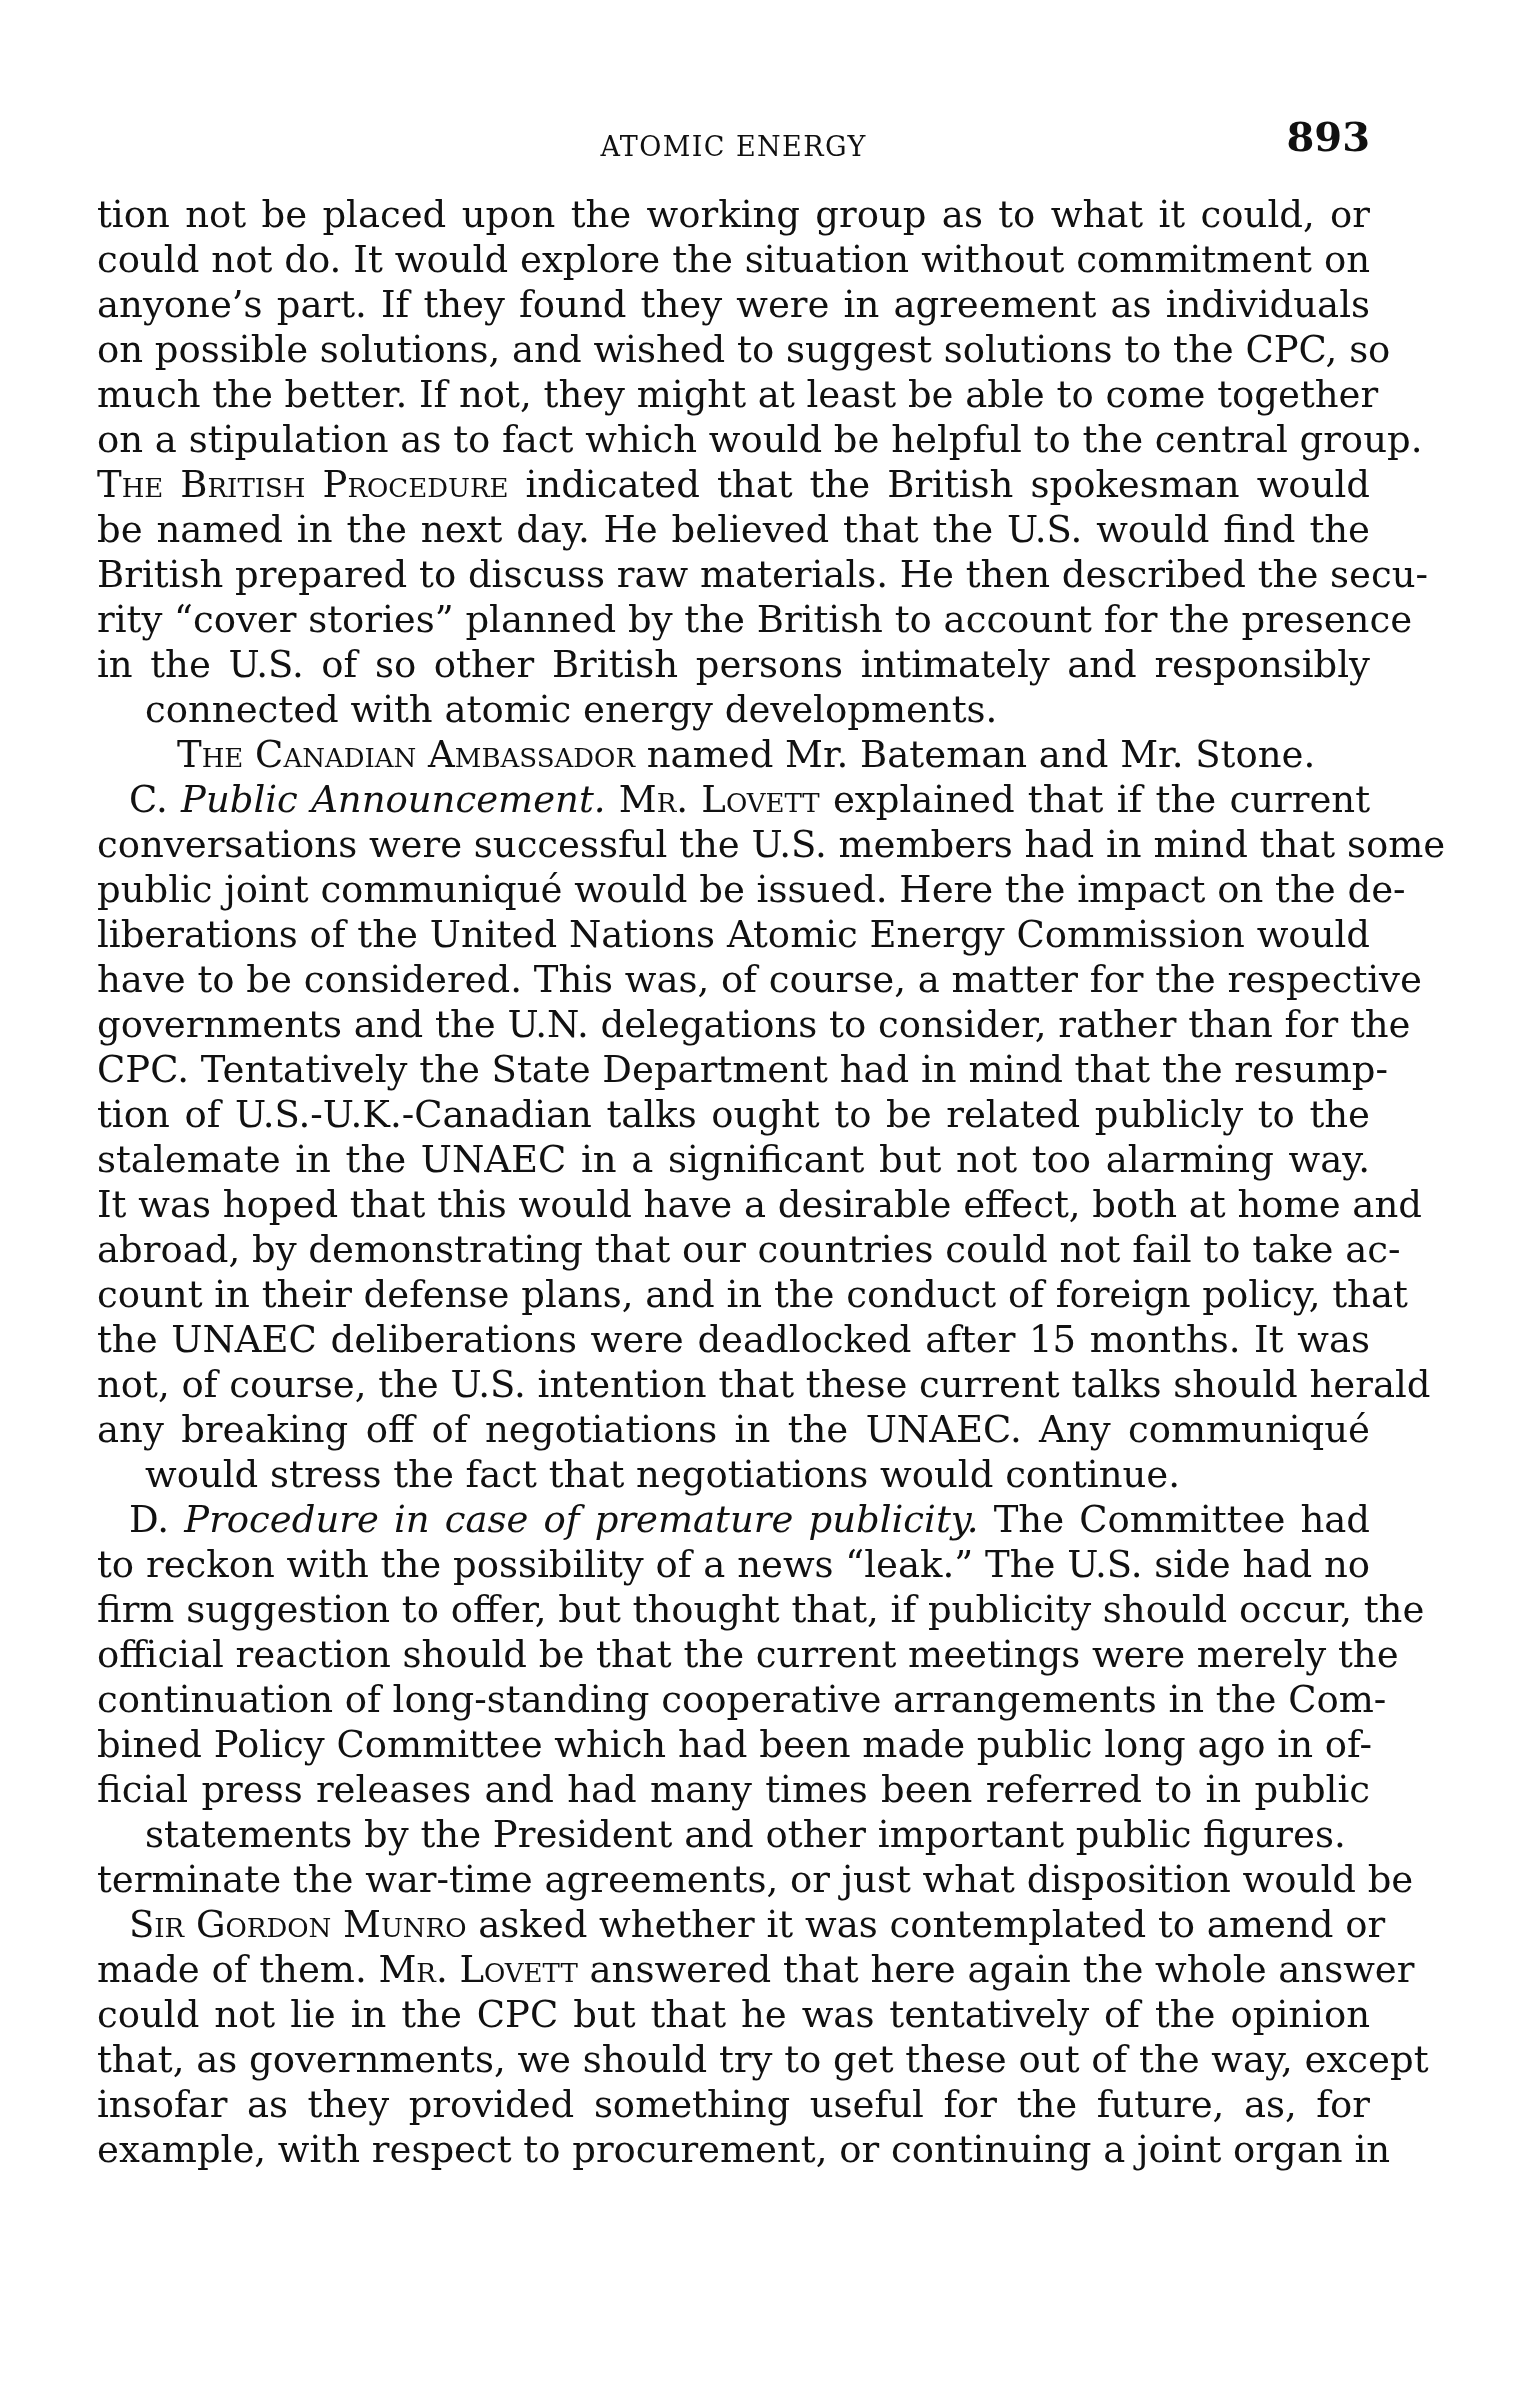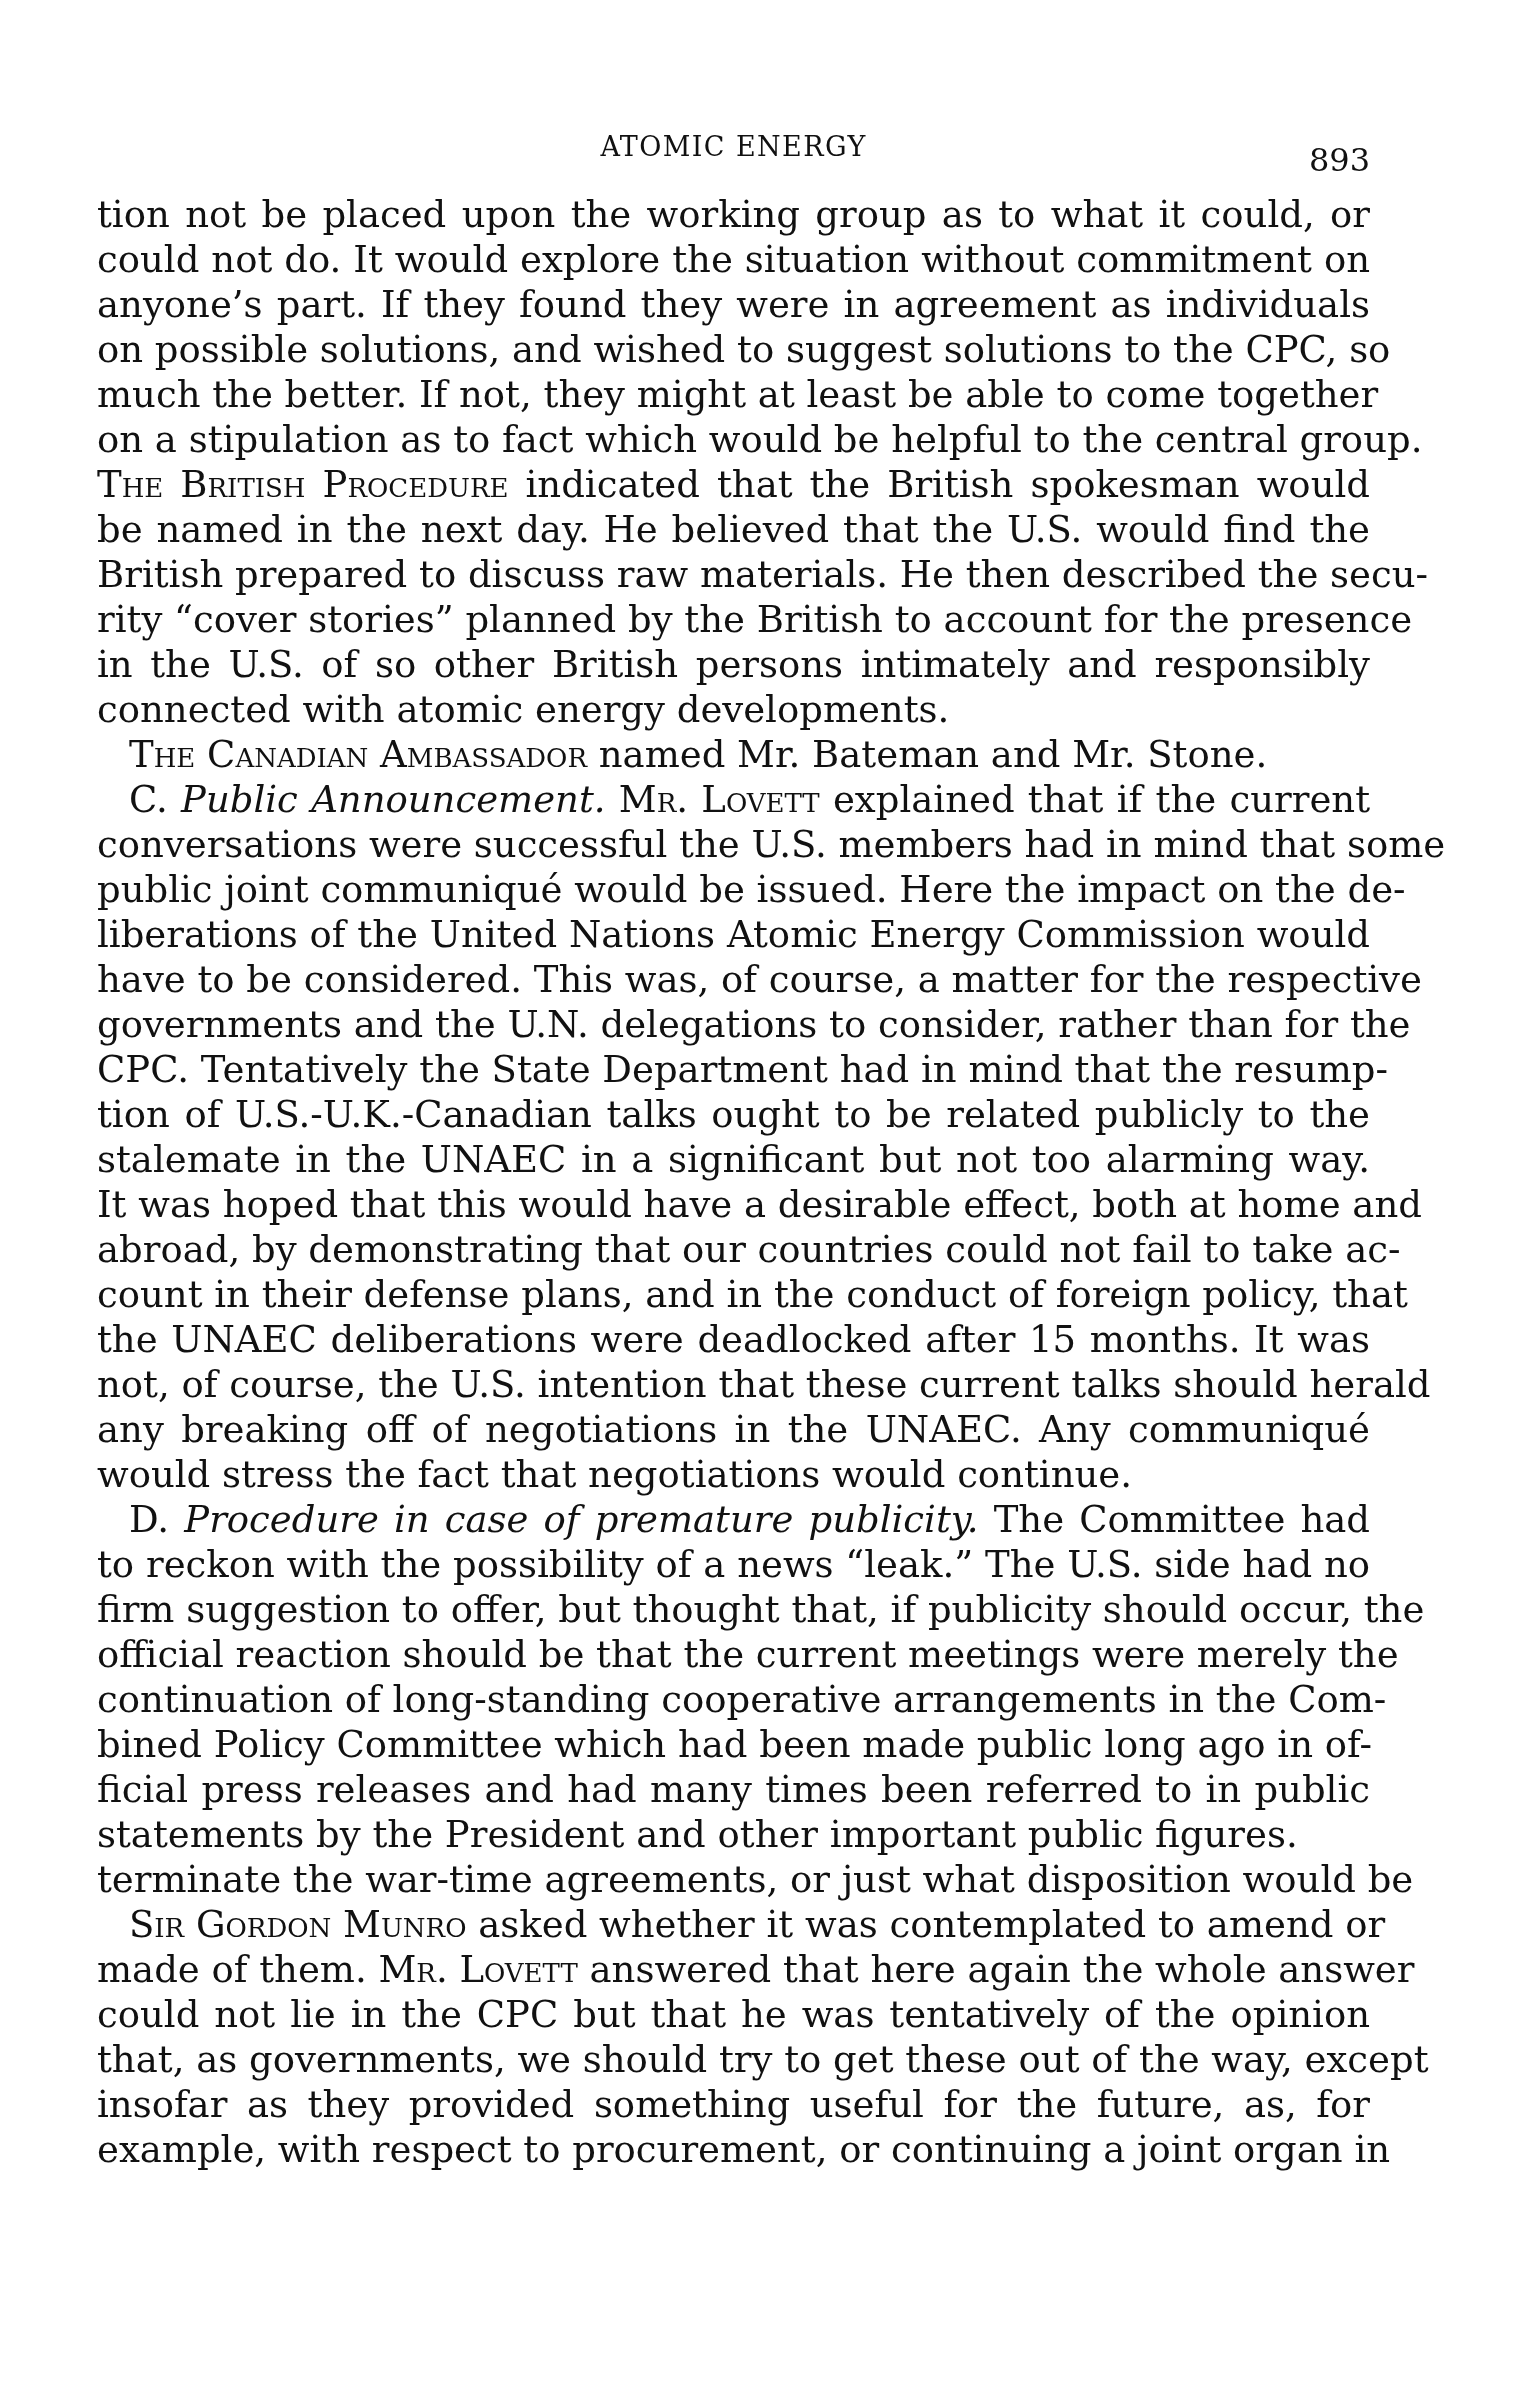--- a/index.html
+++ b/index.html
@@ -8,7 +8,7 @@
   .header{position:absolute;top:113px;left:97px;width:1273px;height:48px;}
   .running-title{position:absolute;left:0;right:0;text-align:center;top:18px;
        font-size:27px;letter-spacing:1.4px;}
-  .page-number{position:absolute;right:0;top:0;font-size:32px;font-weight:normal;margin-top:28px;}
+  .page-number{position:absolute;right:0;top:0;font-size:40px;font-weight:bold;}
   .body{position:absolute;top:192px;left:97px;width:1273px;}
   .line{height:45px;line-height:45px;font-size:37px;white-space:nowrap;
         text-align:justify;text-align-last:justify;overflow:visible;}

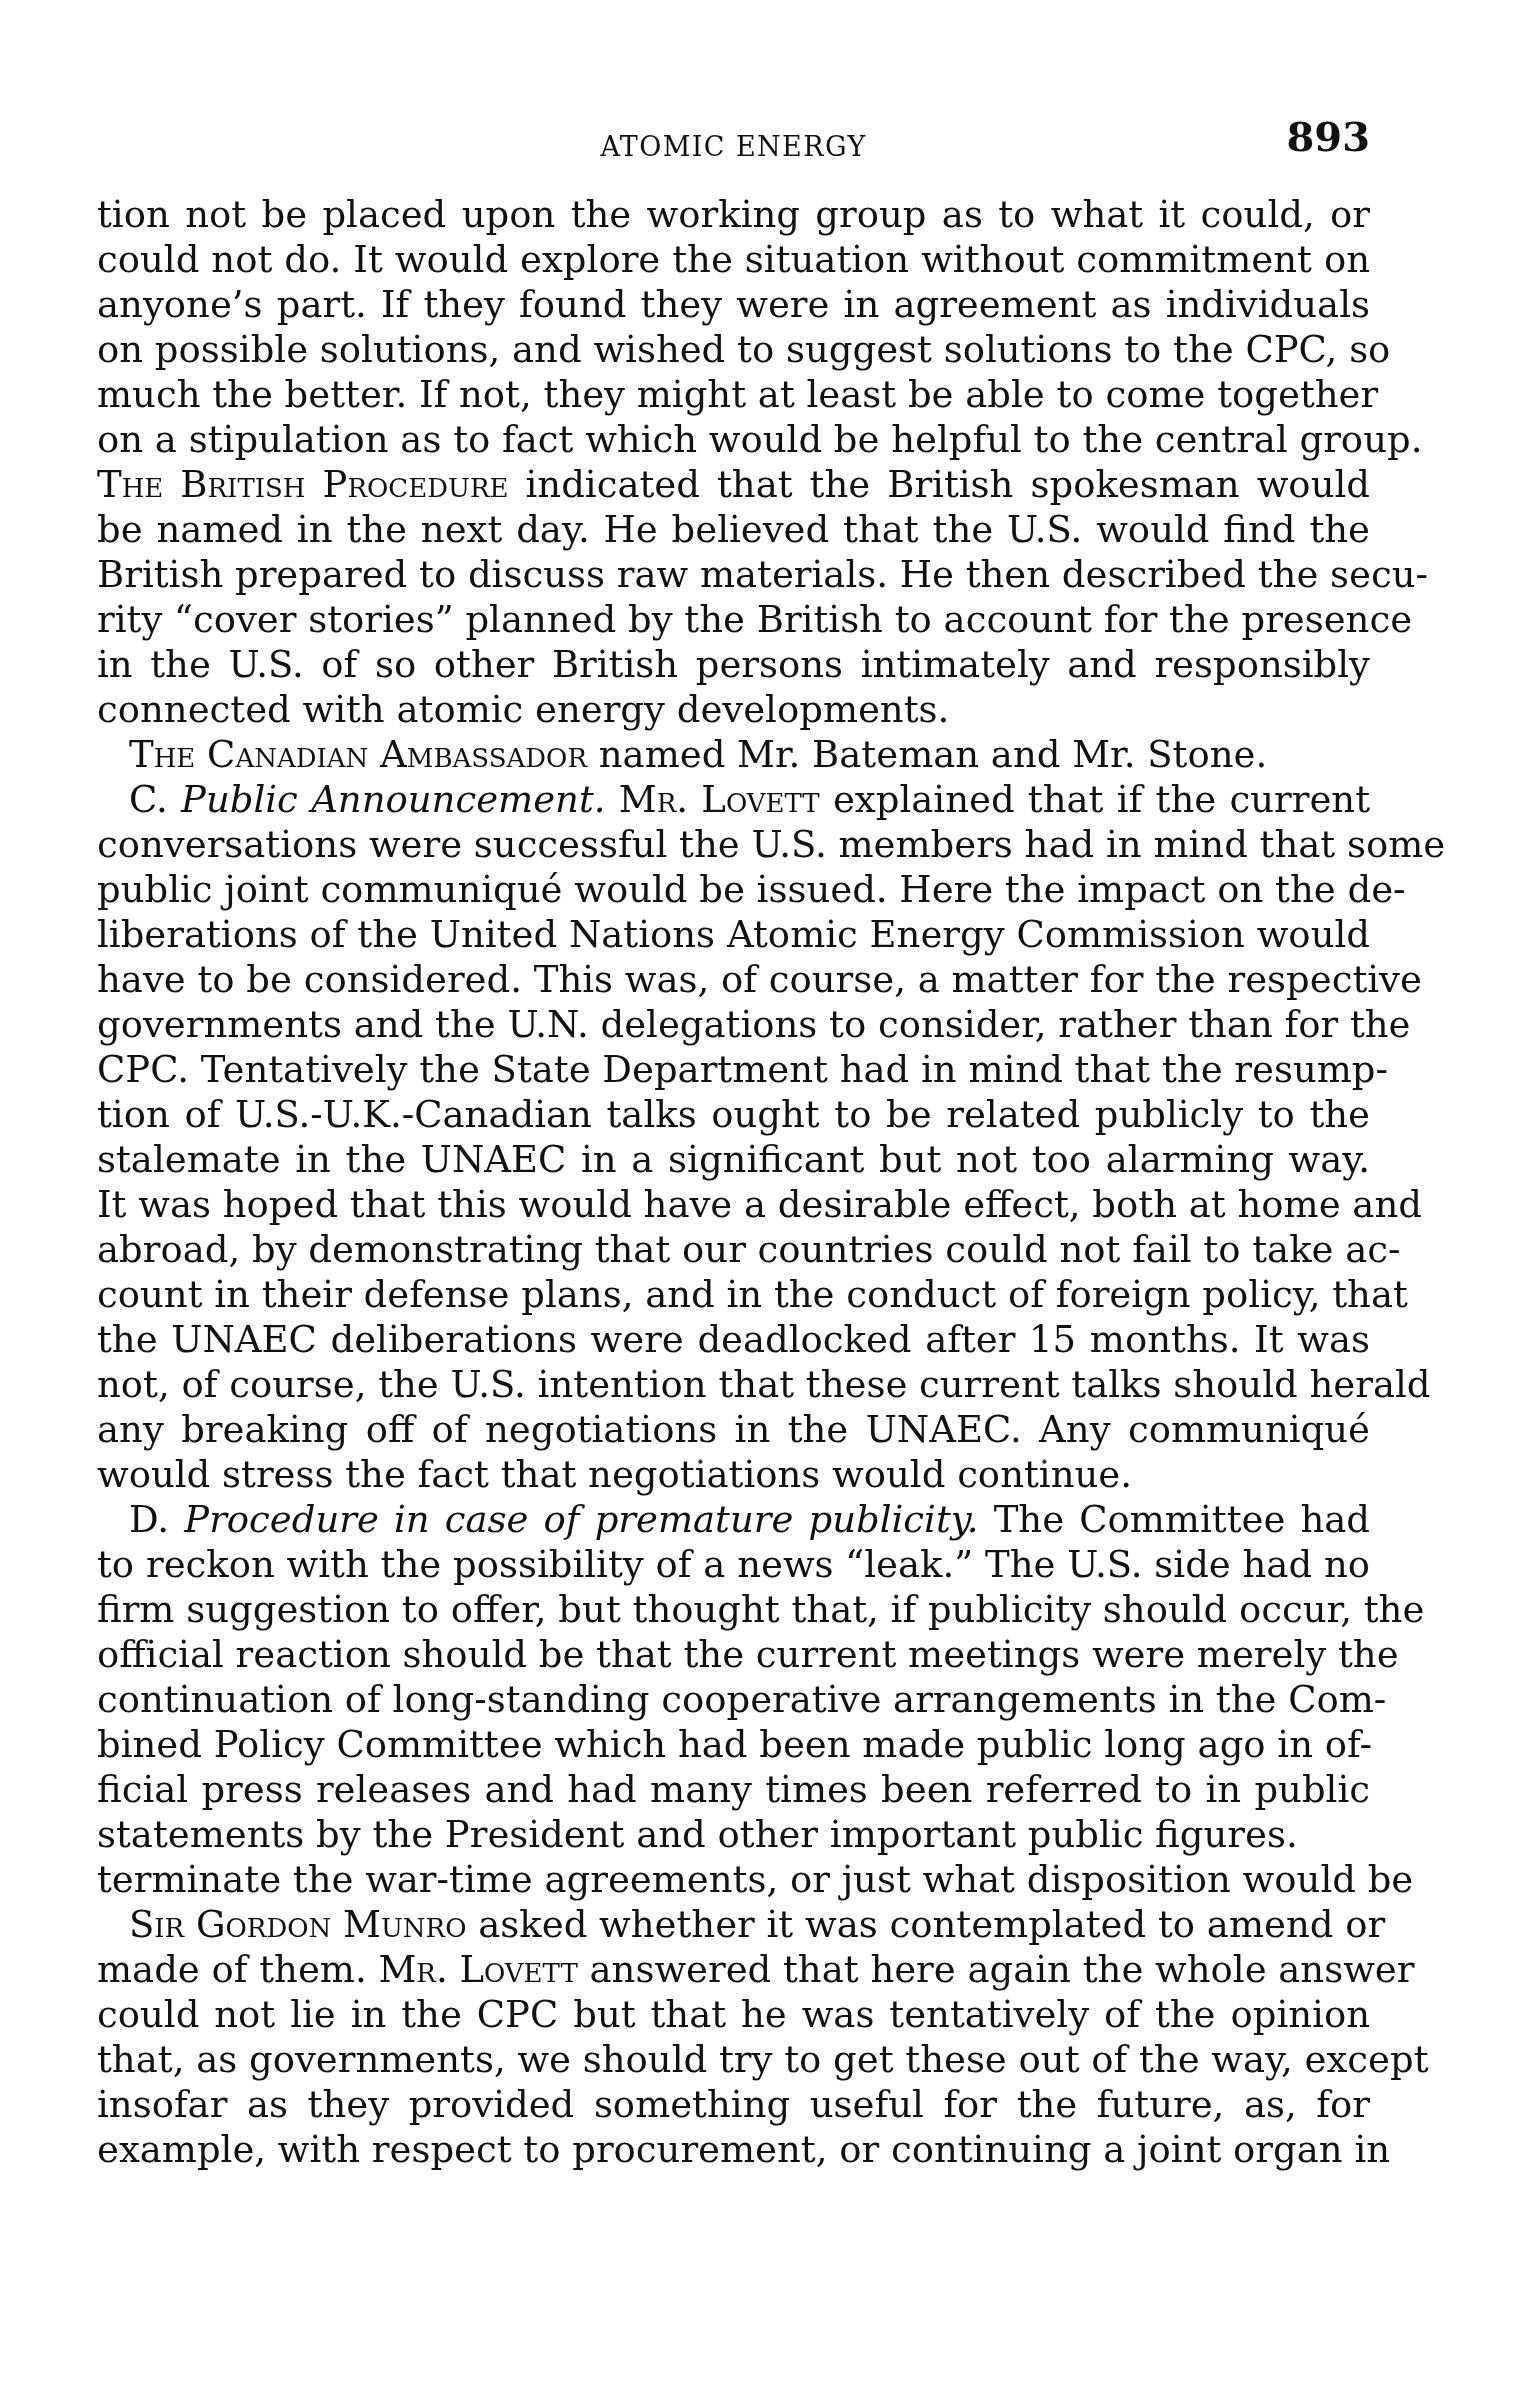--- a/index.html
+++ b/index.html
@@ -12,7 +12,7 @@
   .body{position:absolute;top:192px;left:97px;width:1273px;}
   .line{height:45px;line-height:45px;font-size:37px;white-space:nowrap;
         text-align:justify;text-align-last:justify;overflow:visible;}
-  .line.last{text-align-last:left;}
+  .line.last{text-align-last:left;margin-left:48px;}
   .line.indent{padding-left:32px;}
   .sc{font-variant:small-caps;}
   .i{font-style:italic;}

